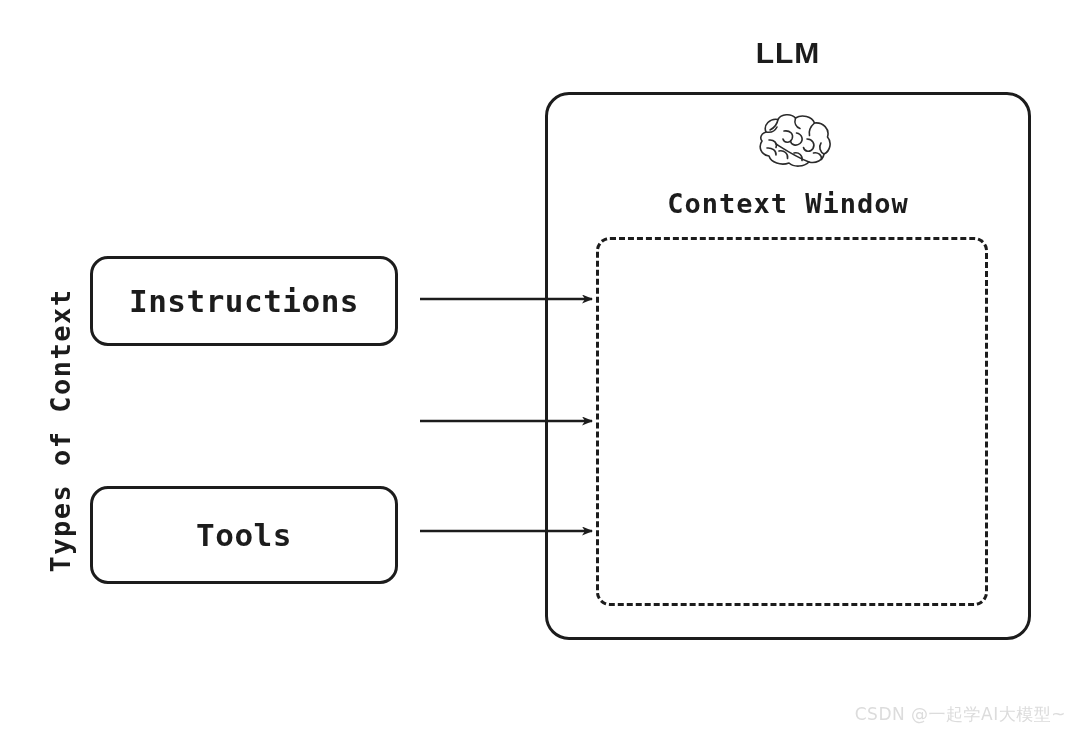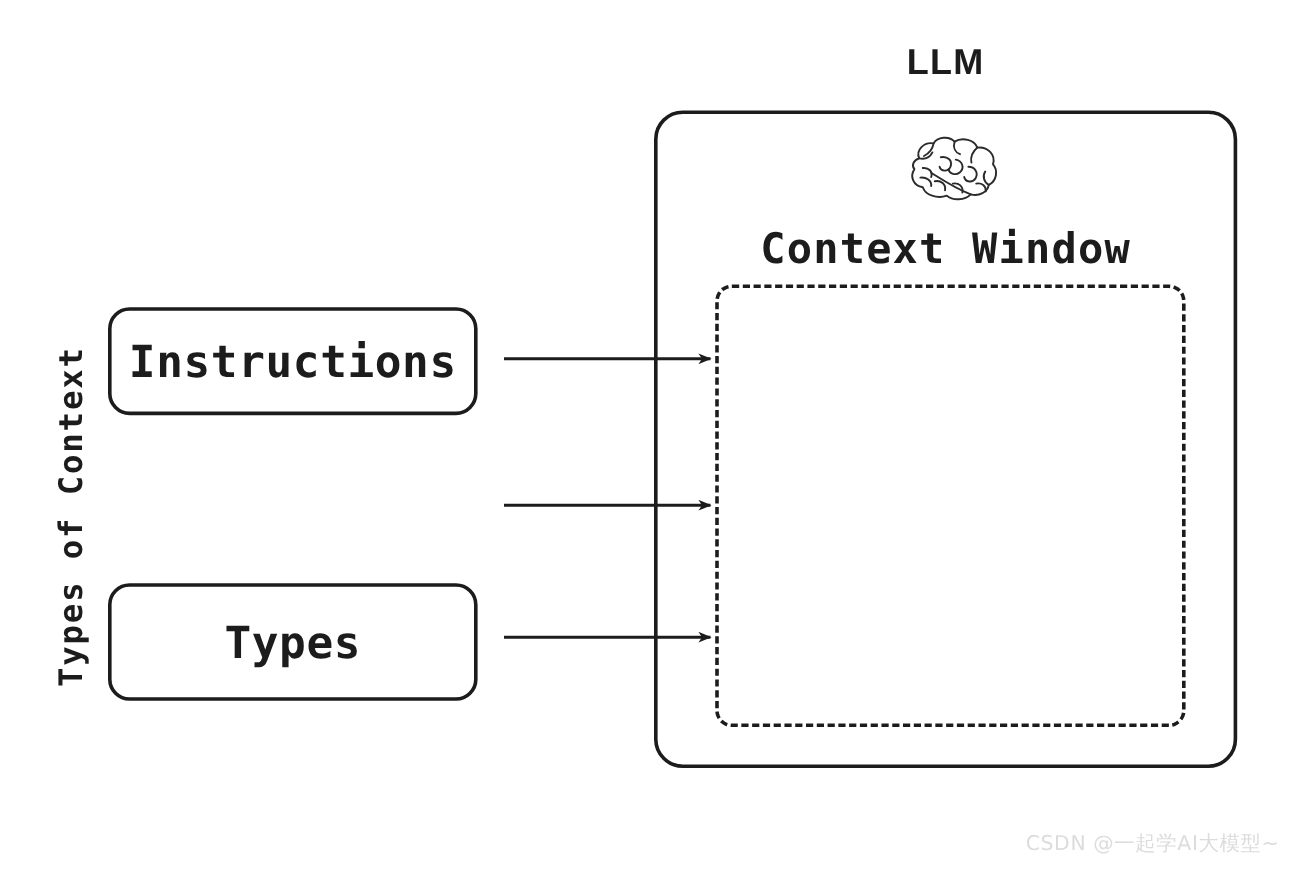--- a/index.html
+++ b/index.html
@@ -110,7 +110,7 @@
     width: 486px;
     text-align: center;
     font-family: "DejaVu Sans Mono", "Liberation Mono", monospace;
-    font-size: 35px;
+    font-size: 27px;
     font-weight: 700;
     letter-spacing: 1px;
     color: #1c1c1c;

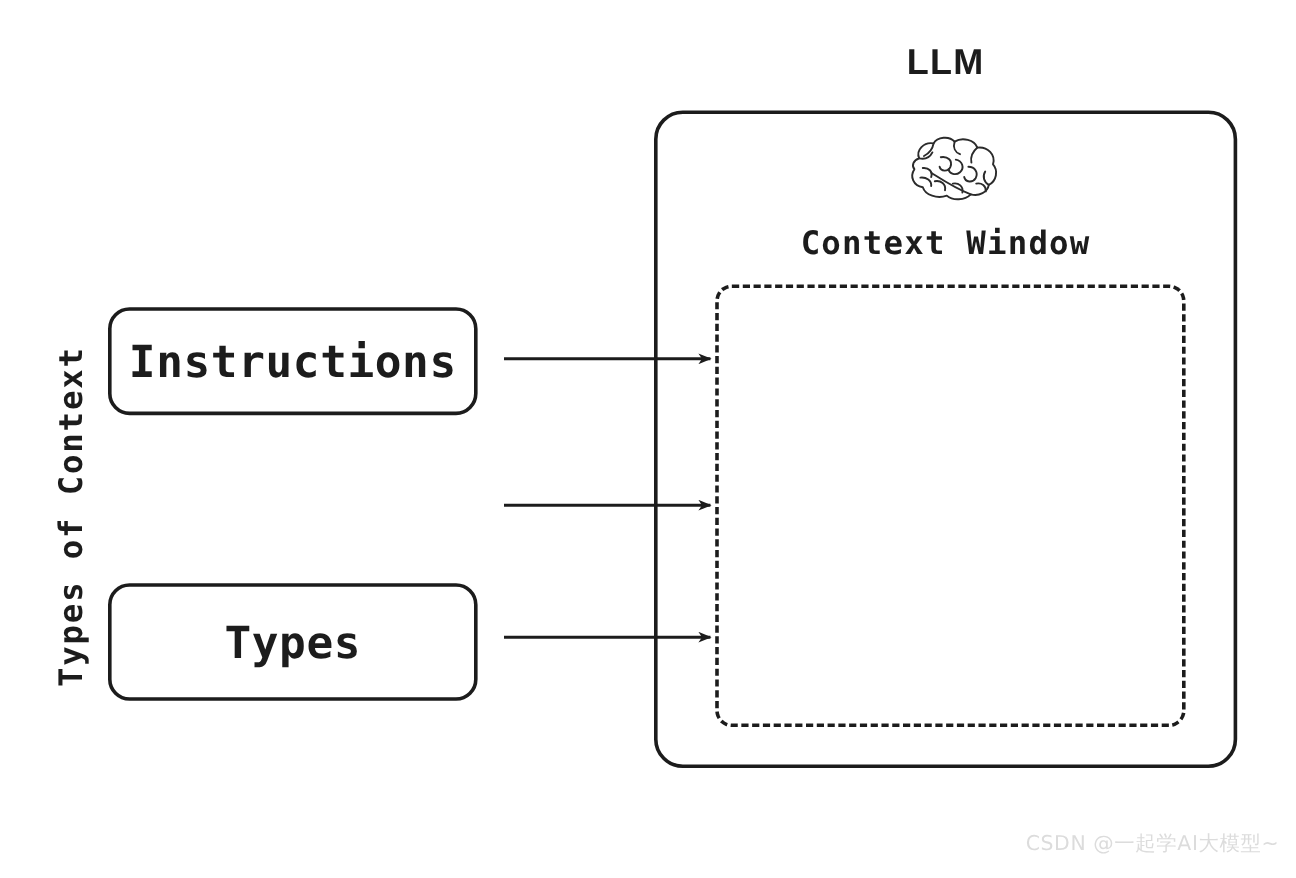--- a/index.html
+++ b/index.html
@@ -56,7 +56,7 @@
   }
   .ctx-box-label {
     font-family: "DejaVu Sans Mono", "Liberation Mono", monospace;
-    font-size: 37px;
+    font-size: 31px;
     font-weight: 700;
     letter-spacing: 0.5px;
     color: #1c1c1c;

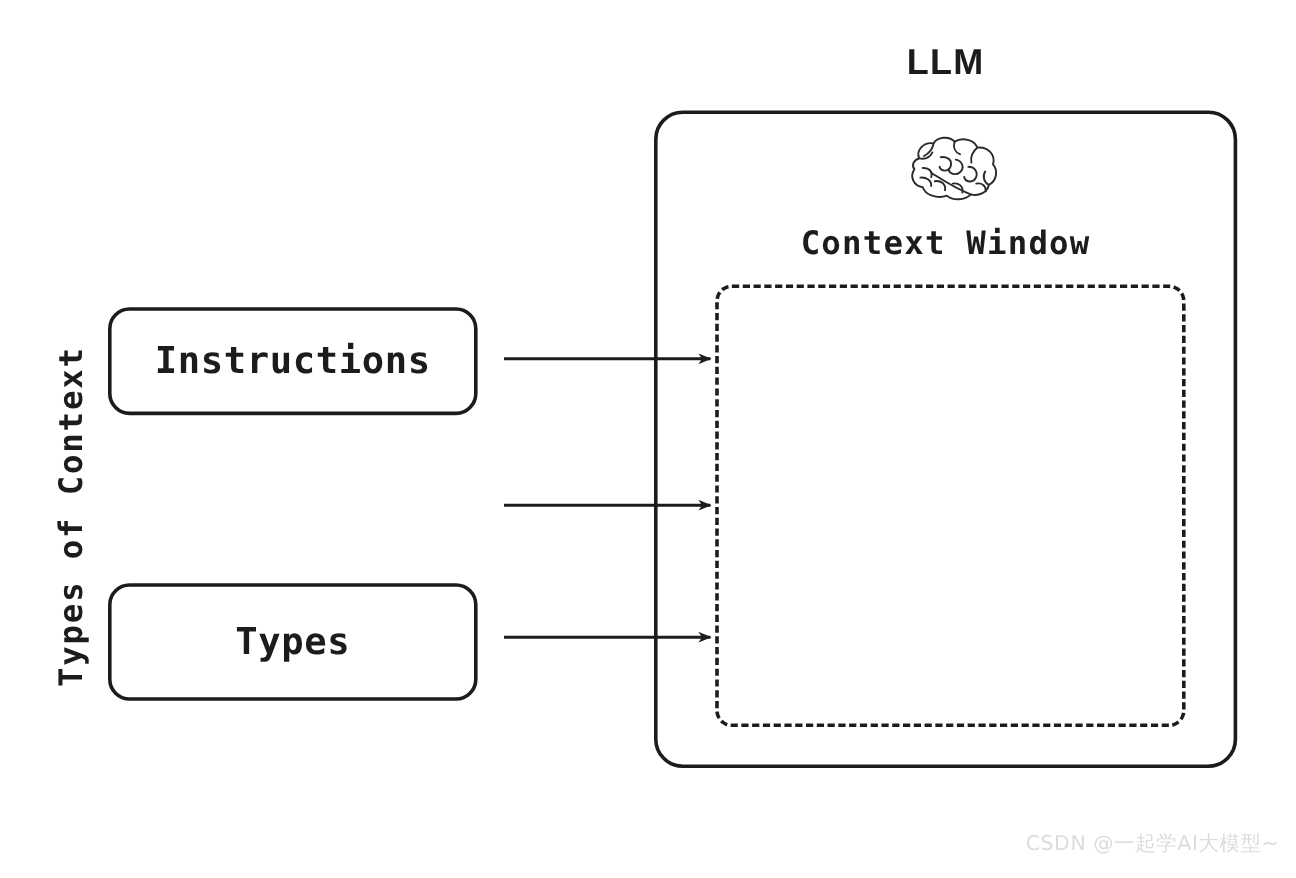--- a/index.html
+++ b/index.html
@@ -165,7 +165,7 @@
 
 
   <div class="ctx-box" id="ctx-box-2">
-    <span class="ctx-box-label">Types</span>
+    <span class="ctx-box-label">Tools</span>
   </div>
 
   <div class="llm-title">LLM</div>

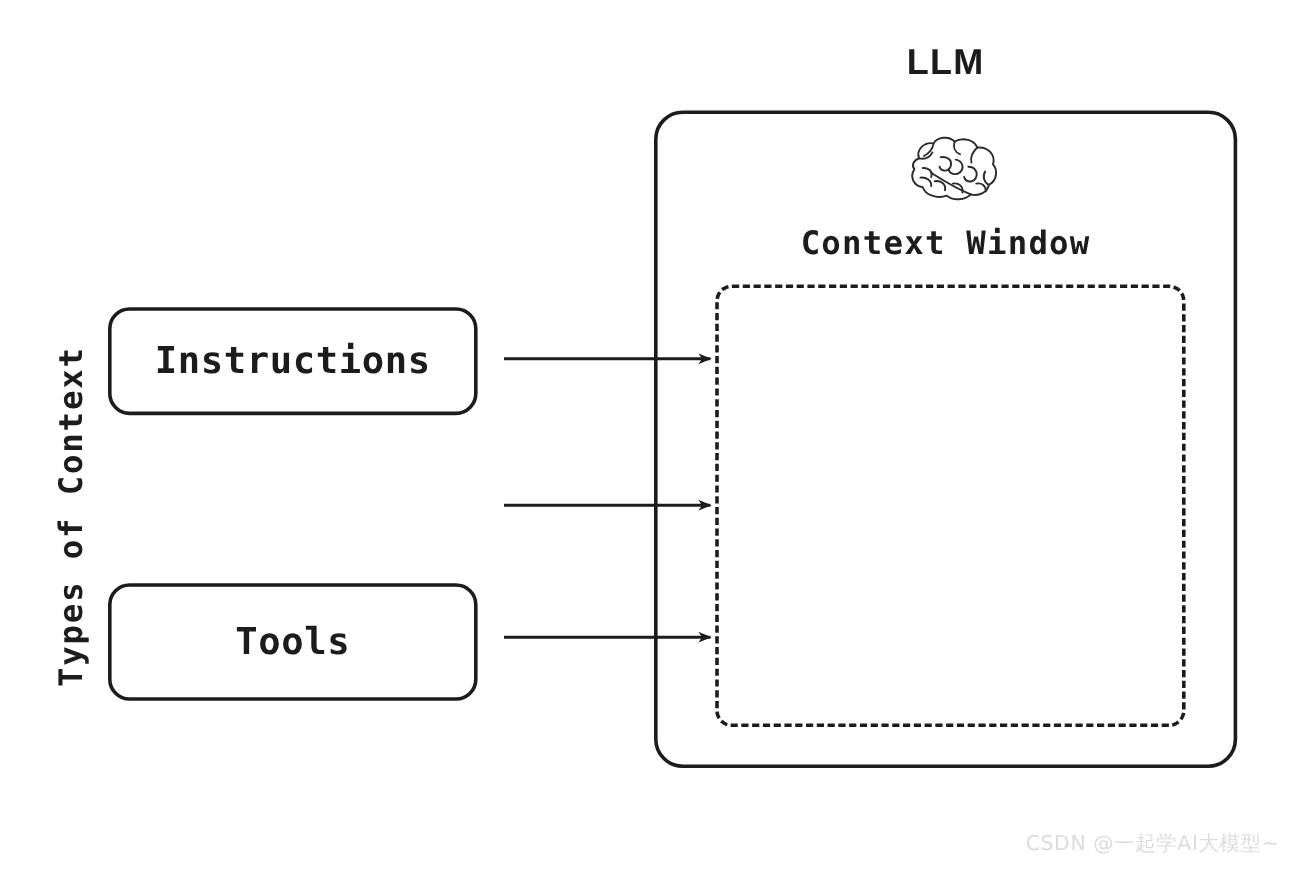--- a/index.html
+++ b/index.html
@@ -143,7 +143,7 @@
   .watermark {
     position: absolute;
     right: 14px;
-    bottom: 18px;
+    bottom: 6px;
     font-family: "DejaVu Sans", "Liberation Sans", sans-serif;
     font-size: 17px;
     color: #dcdcdc;

